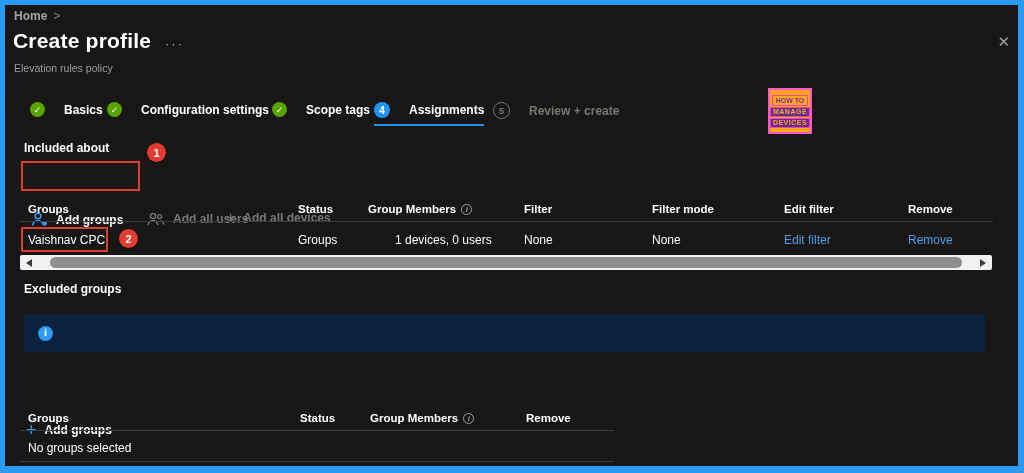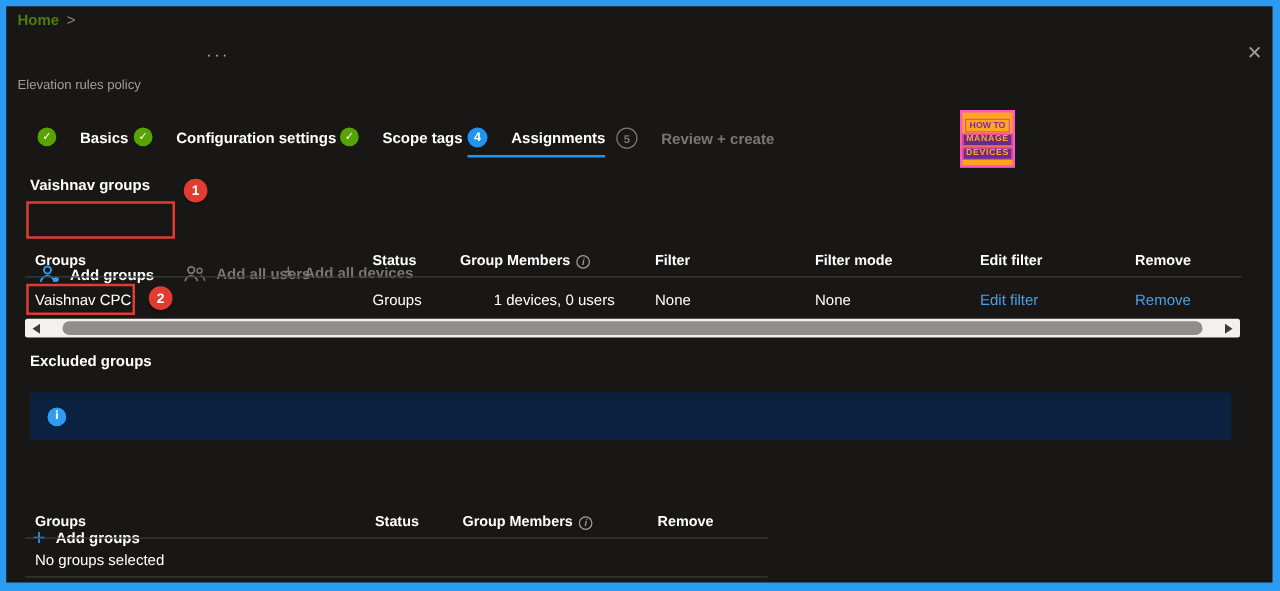--- a/index.html
+++ b/index.html
@@ -18,7 +18,7 @@
   .abs{position:absolute;}
   
   .breadcrumb{left:9px;top:4px;font-size:12px;font-weight:600;}
-  .breadcrumb .home{color:#4d7c0f;cursor:pointer;}
+  .breadcrumb .home{color:#a3a3a3;cursor:pointer;}
   .breadcrumb .sep{color:#8a8886;margin-left:6px;font-weight:400;}
   .title{left:8px;top:24px;font-size:21px;font-weight:700;letter-spacing:.2px;color:#fff;}
   .ellipsis{left:160px;top:31px;color:#b3b0ad;font-size:13px;letter-spacing:2px;}

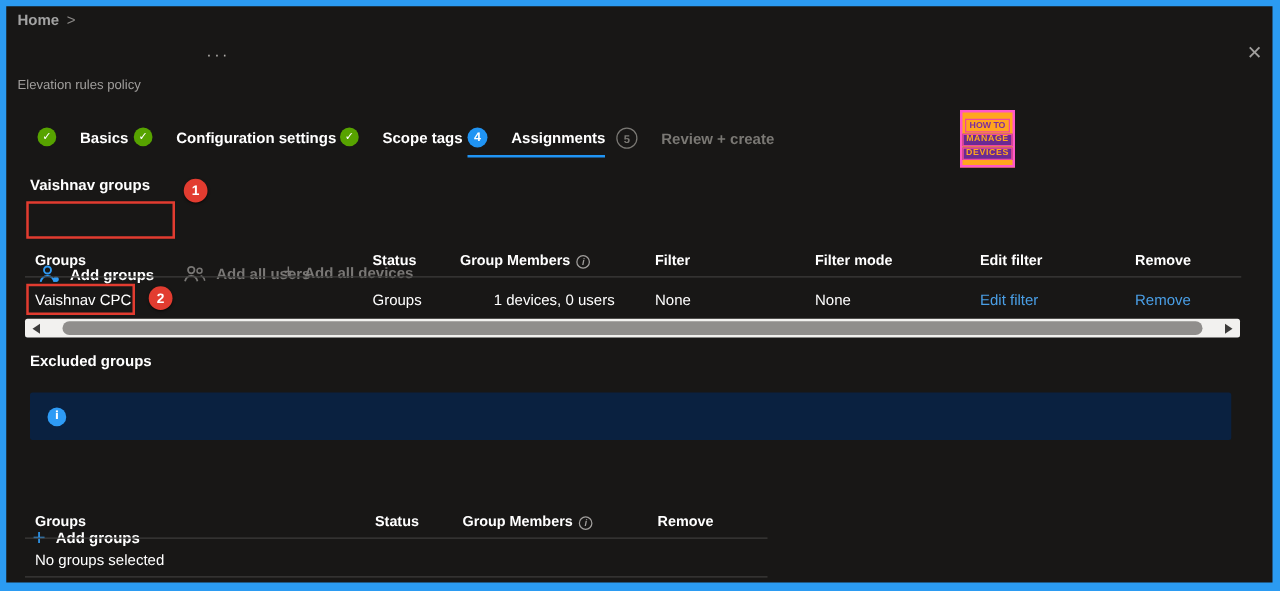--- a/index.html
+++ b/index.html
@@ -84,6 +84,7 @@
     <span class="home">Home</span><span class="sep">&gt;</span>
   </div>
 
+  <div class="abs title">Create profile</div>
   <div class="abs ellipsis">···</div>
   <div class="abs close-btn">✕</div>
   <div class="abs subtitle">Elevation rules policy</div>

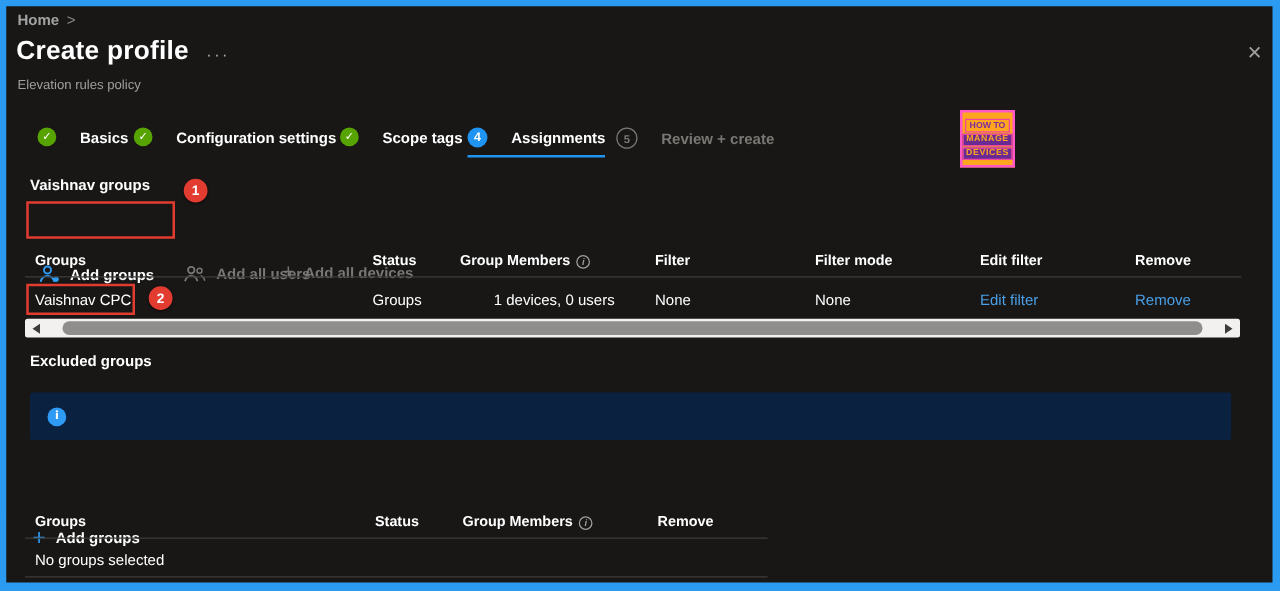--- a/index.html
+++ b/index.html
@@ -116,7 +116,7 @@
     <span class="l2">DEVICES</span>
   </div>
 
-  <div class="abs section-label" style="left:19px;top:136px;">Vaishnav groups</div>
+  <div class="abs section-label" style="left:19px;top:136px;">Included about</div>
   <div class="abs ann-badge" style="left:142px;top:138px;">1</div>
 
   <div class="abs ann-box" style="left:16px;top:156px;width:119px;height:30px;"></div>

